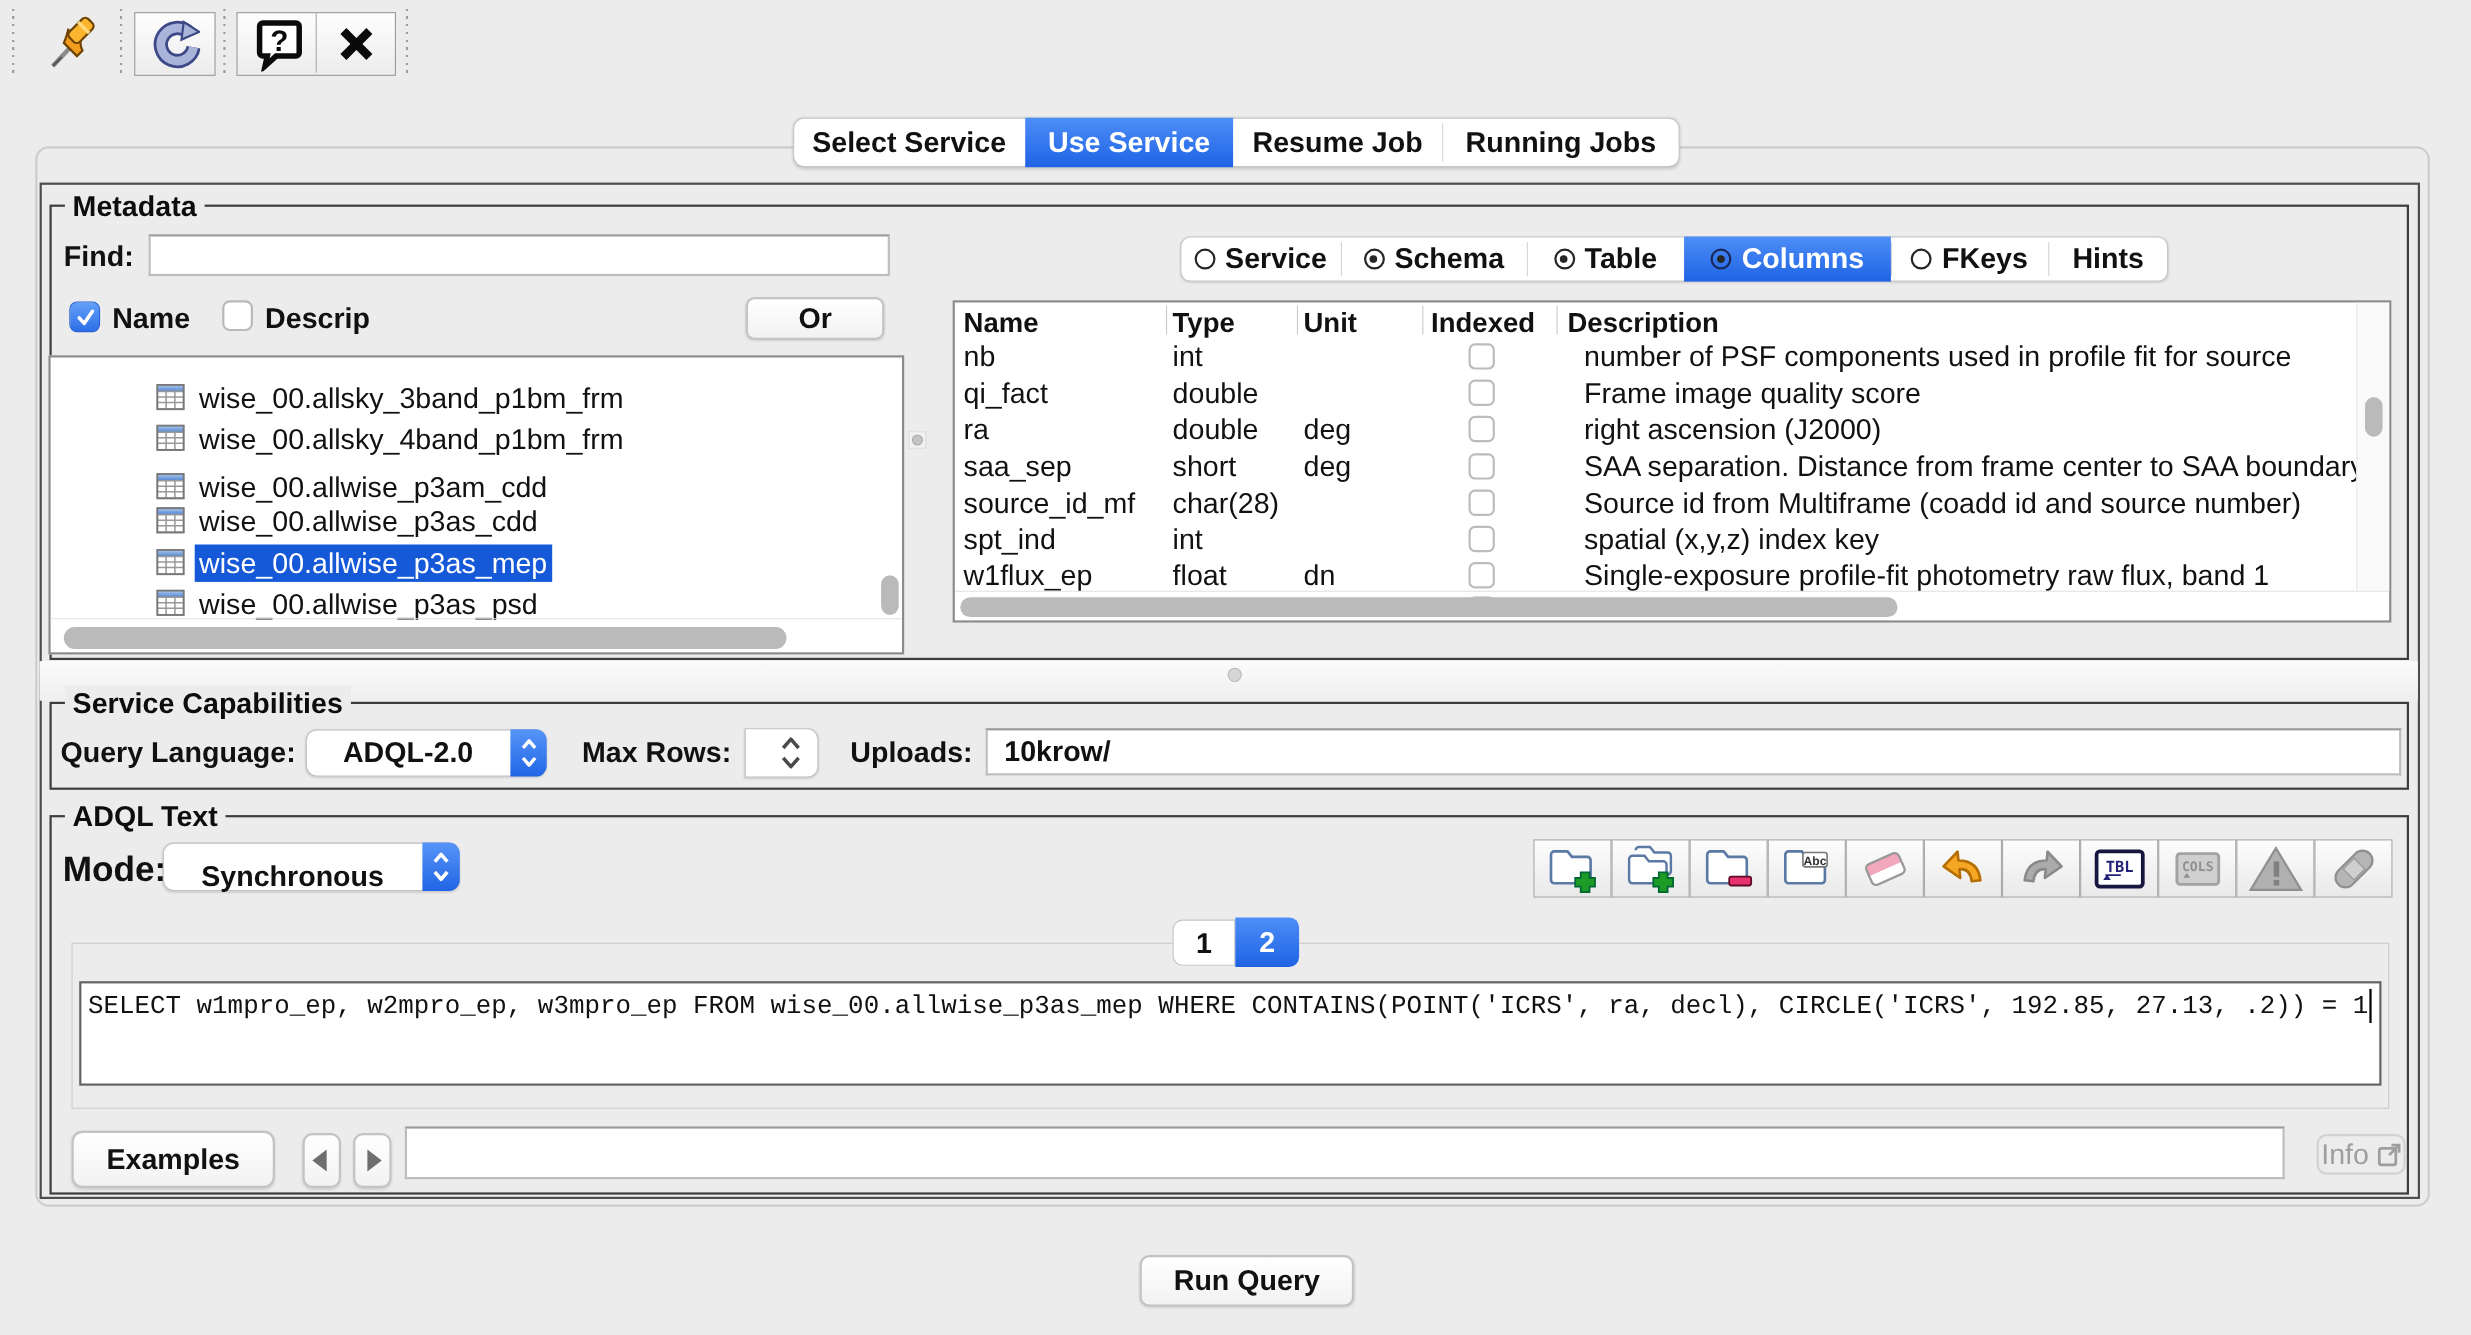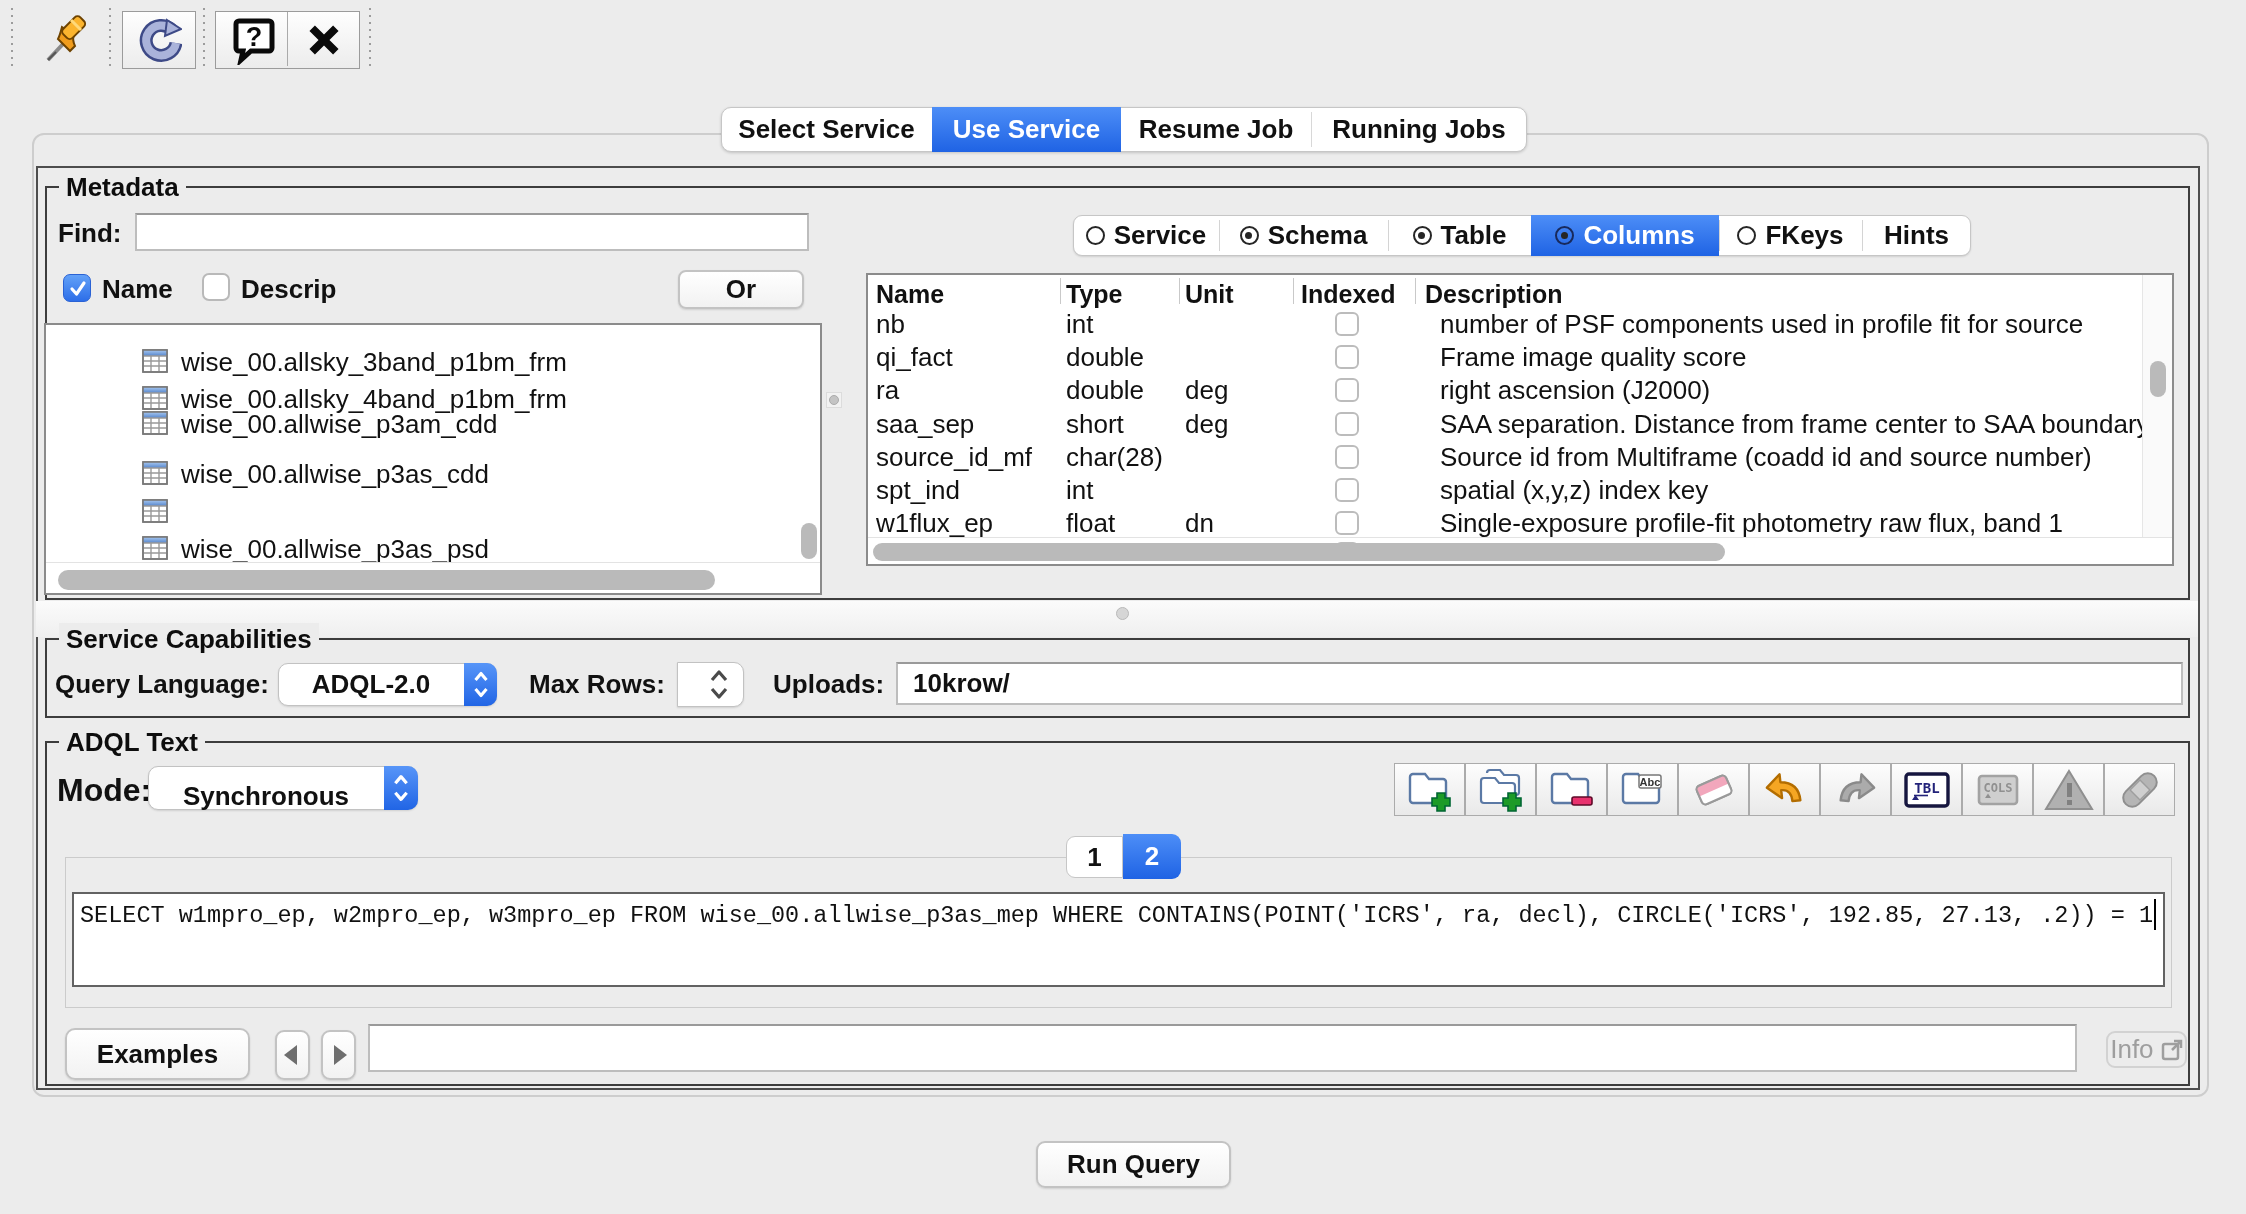--- a/index.html
+++ b/index.html
@@ -115,7 +115,7 @@
         </svg>
         <div class="trow-t">wise_00.allsky_4band_p1bm_frm</div>
       </div>
-      <div class="row" style="top:65px">
+      <div class="row" style="top:84px">
         <svg class="ticon" width="26" height="26" viewBox="0 0 26 26">
           <rect x="1" y="2" width="24" height="22" fill="#fff" stroke="#888" stroke-width="1.6"></rect>
           <rect x="1" y="2" width="24" height="6" fill="url(#gb2)"></rect>

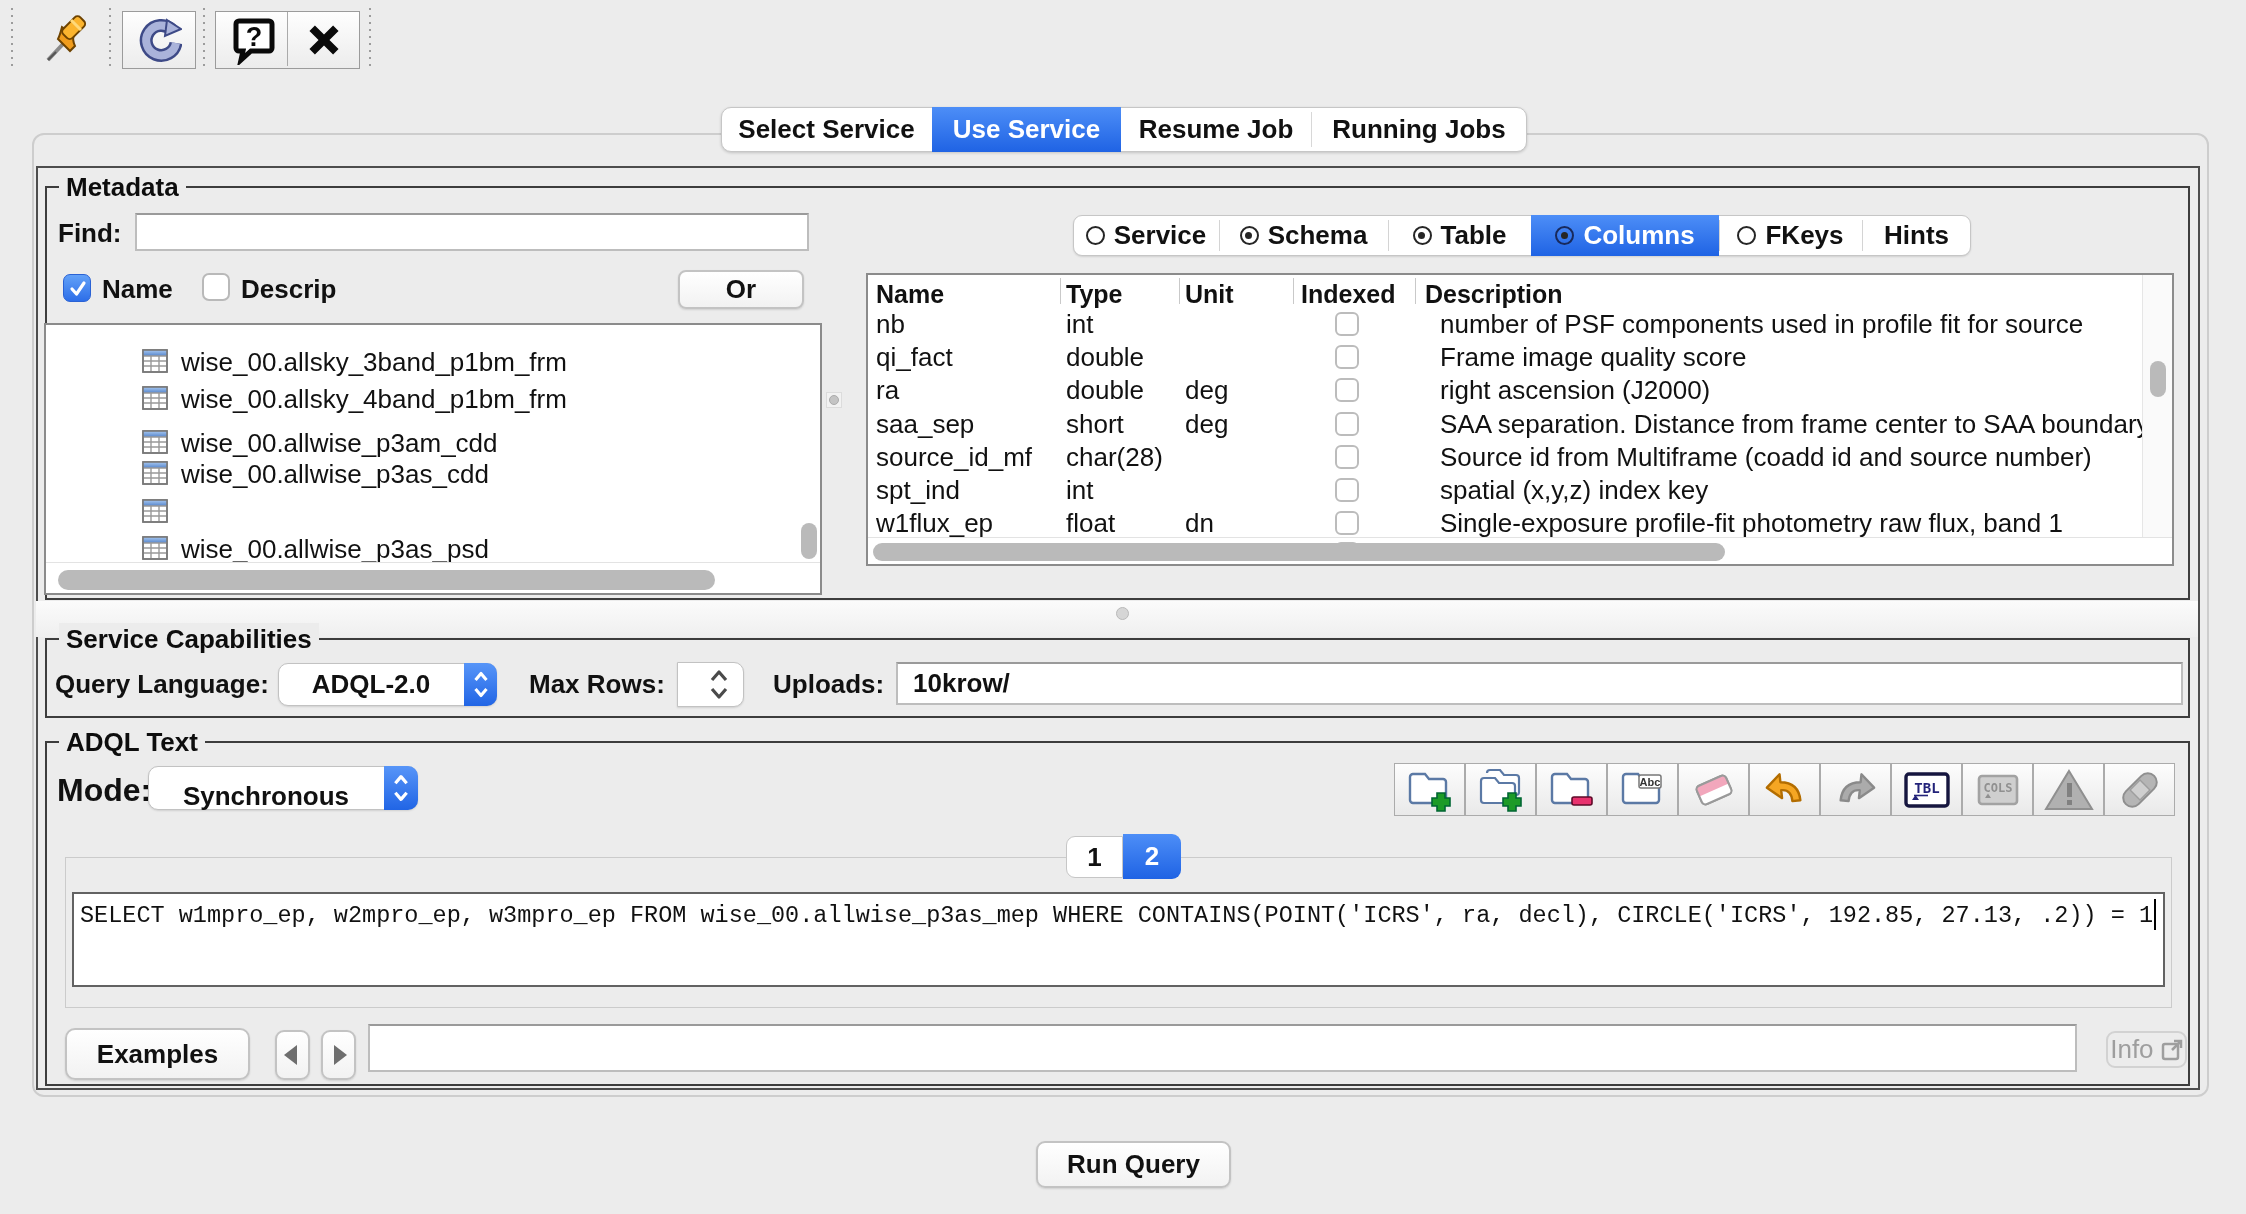--- a/index.html
+++ b/index.html
@@ -158,6 +158,7 @@
           <path d="M1 8 h24 M1 13 h24 M1 18 h24 M9 8 v16 M17 8 v16" stroke="#999" stroke-width="1.4" fill="none"></path>
           <rect x="1" y="2" width="24" height="22" fill="none" stroke="#777" stroke-width="1.6"></rect>
         </svg>
+        <div class="trow-t" style="left:131px;background:#1659d8;color:#fff;padding:0 4px">wise_00.allwise_p3as_mep</div>
       </div>
       <div class="row" style="top:190px">
         <svg class="ticon" width="26" height="26" viewBox="0 0 26 26">

